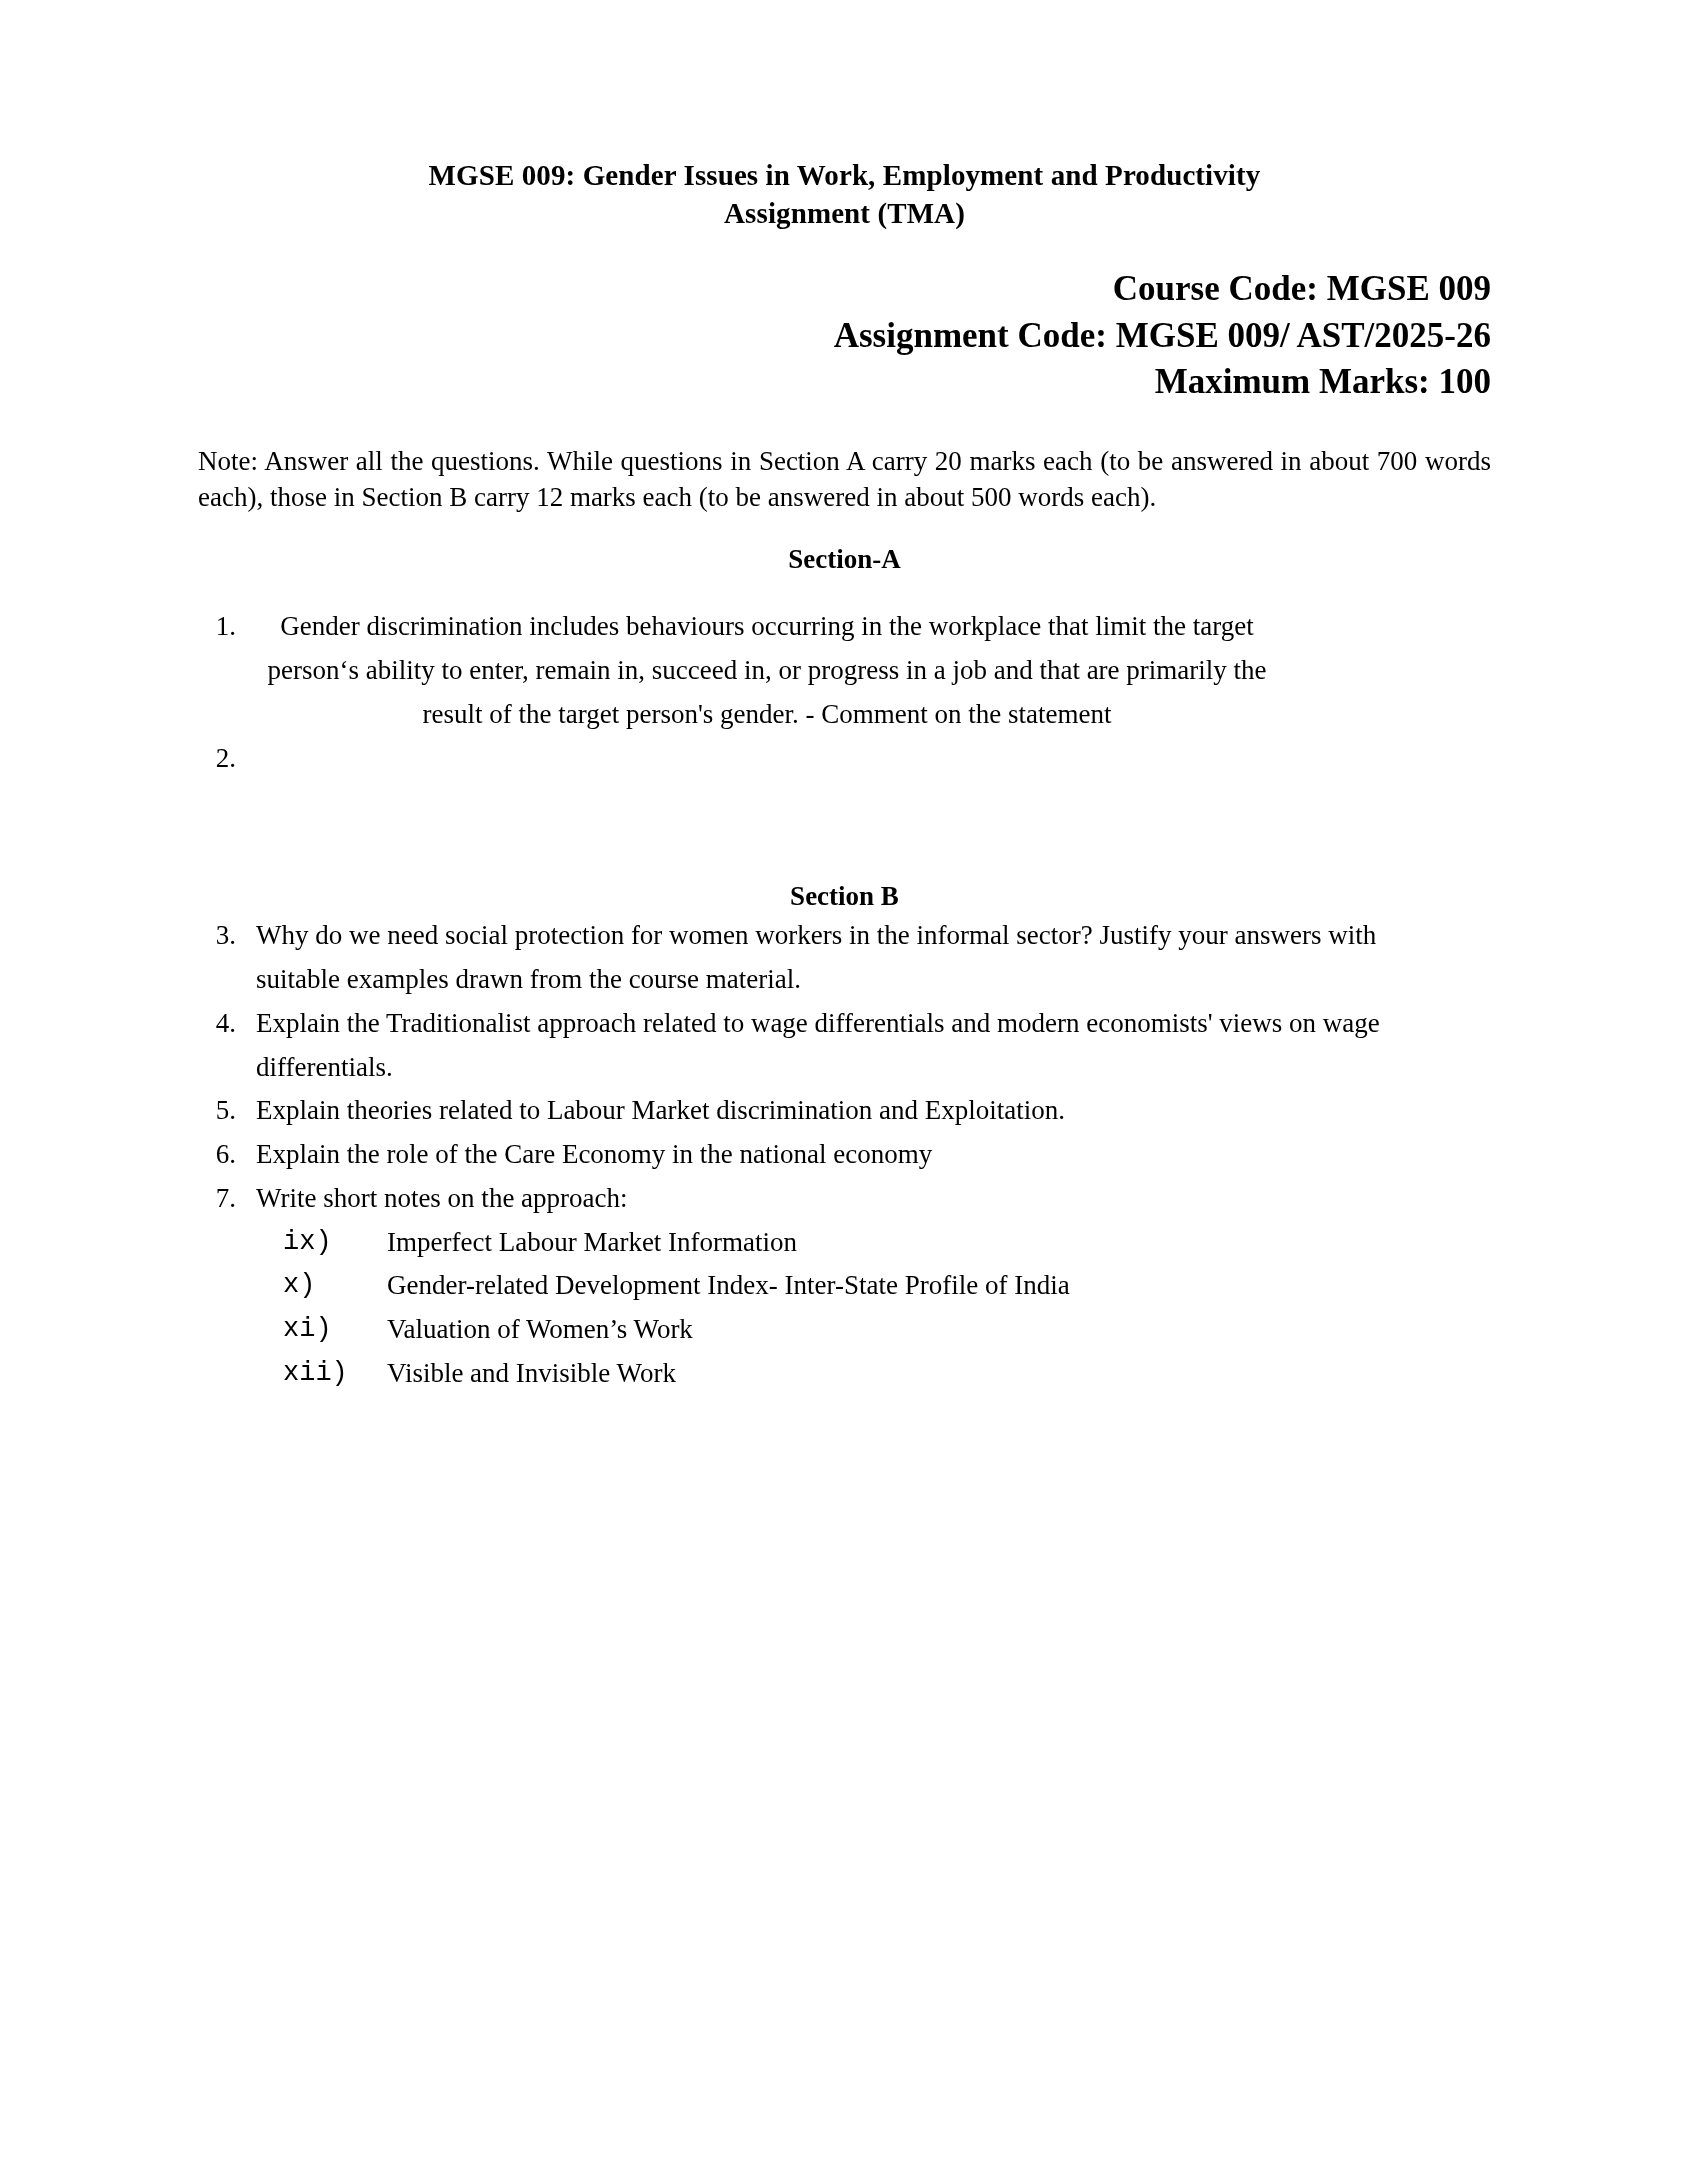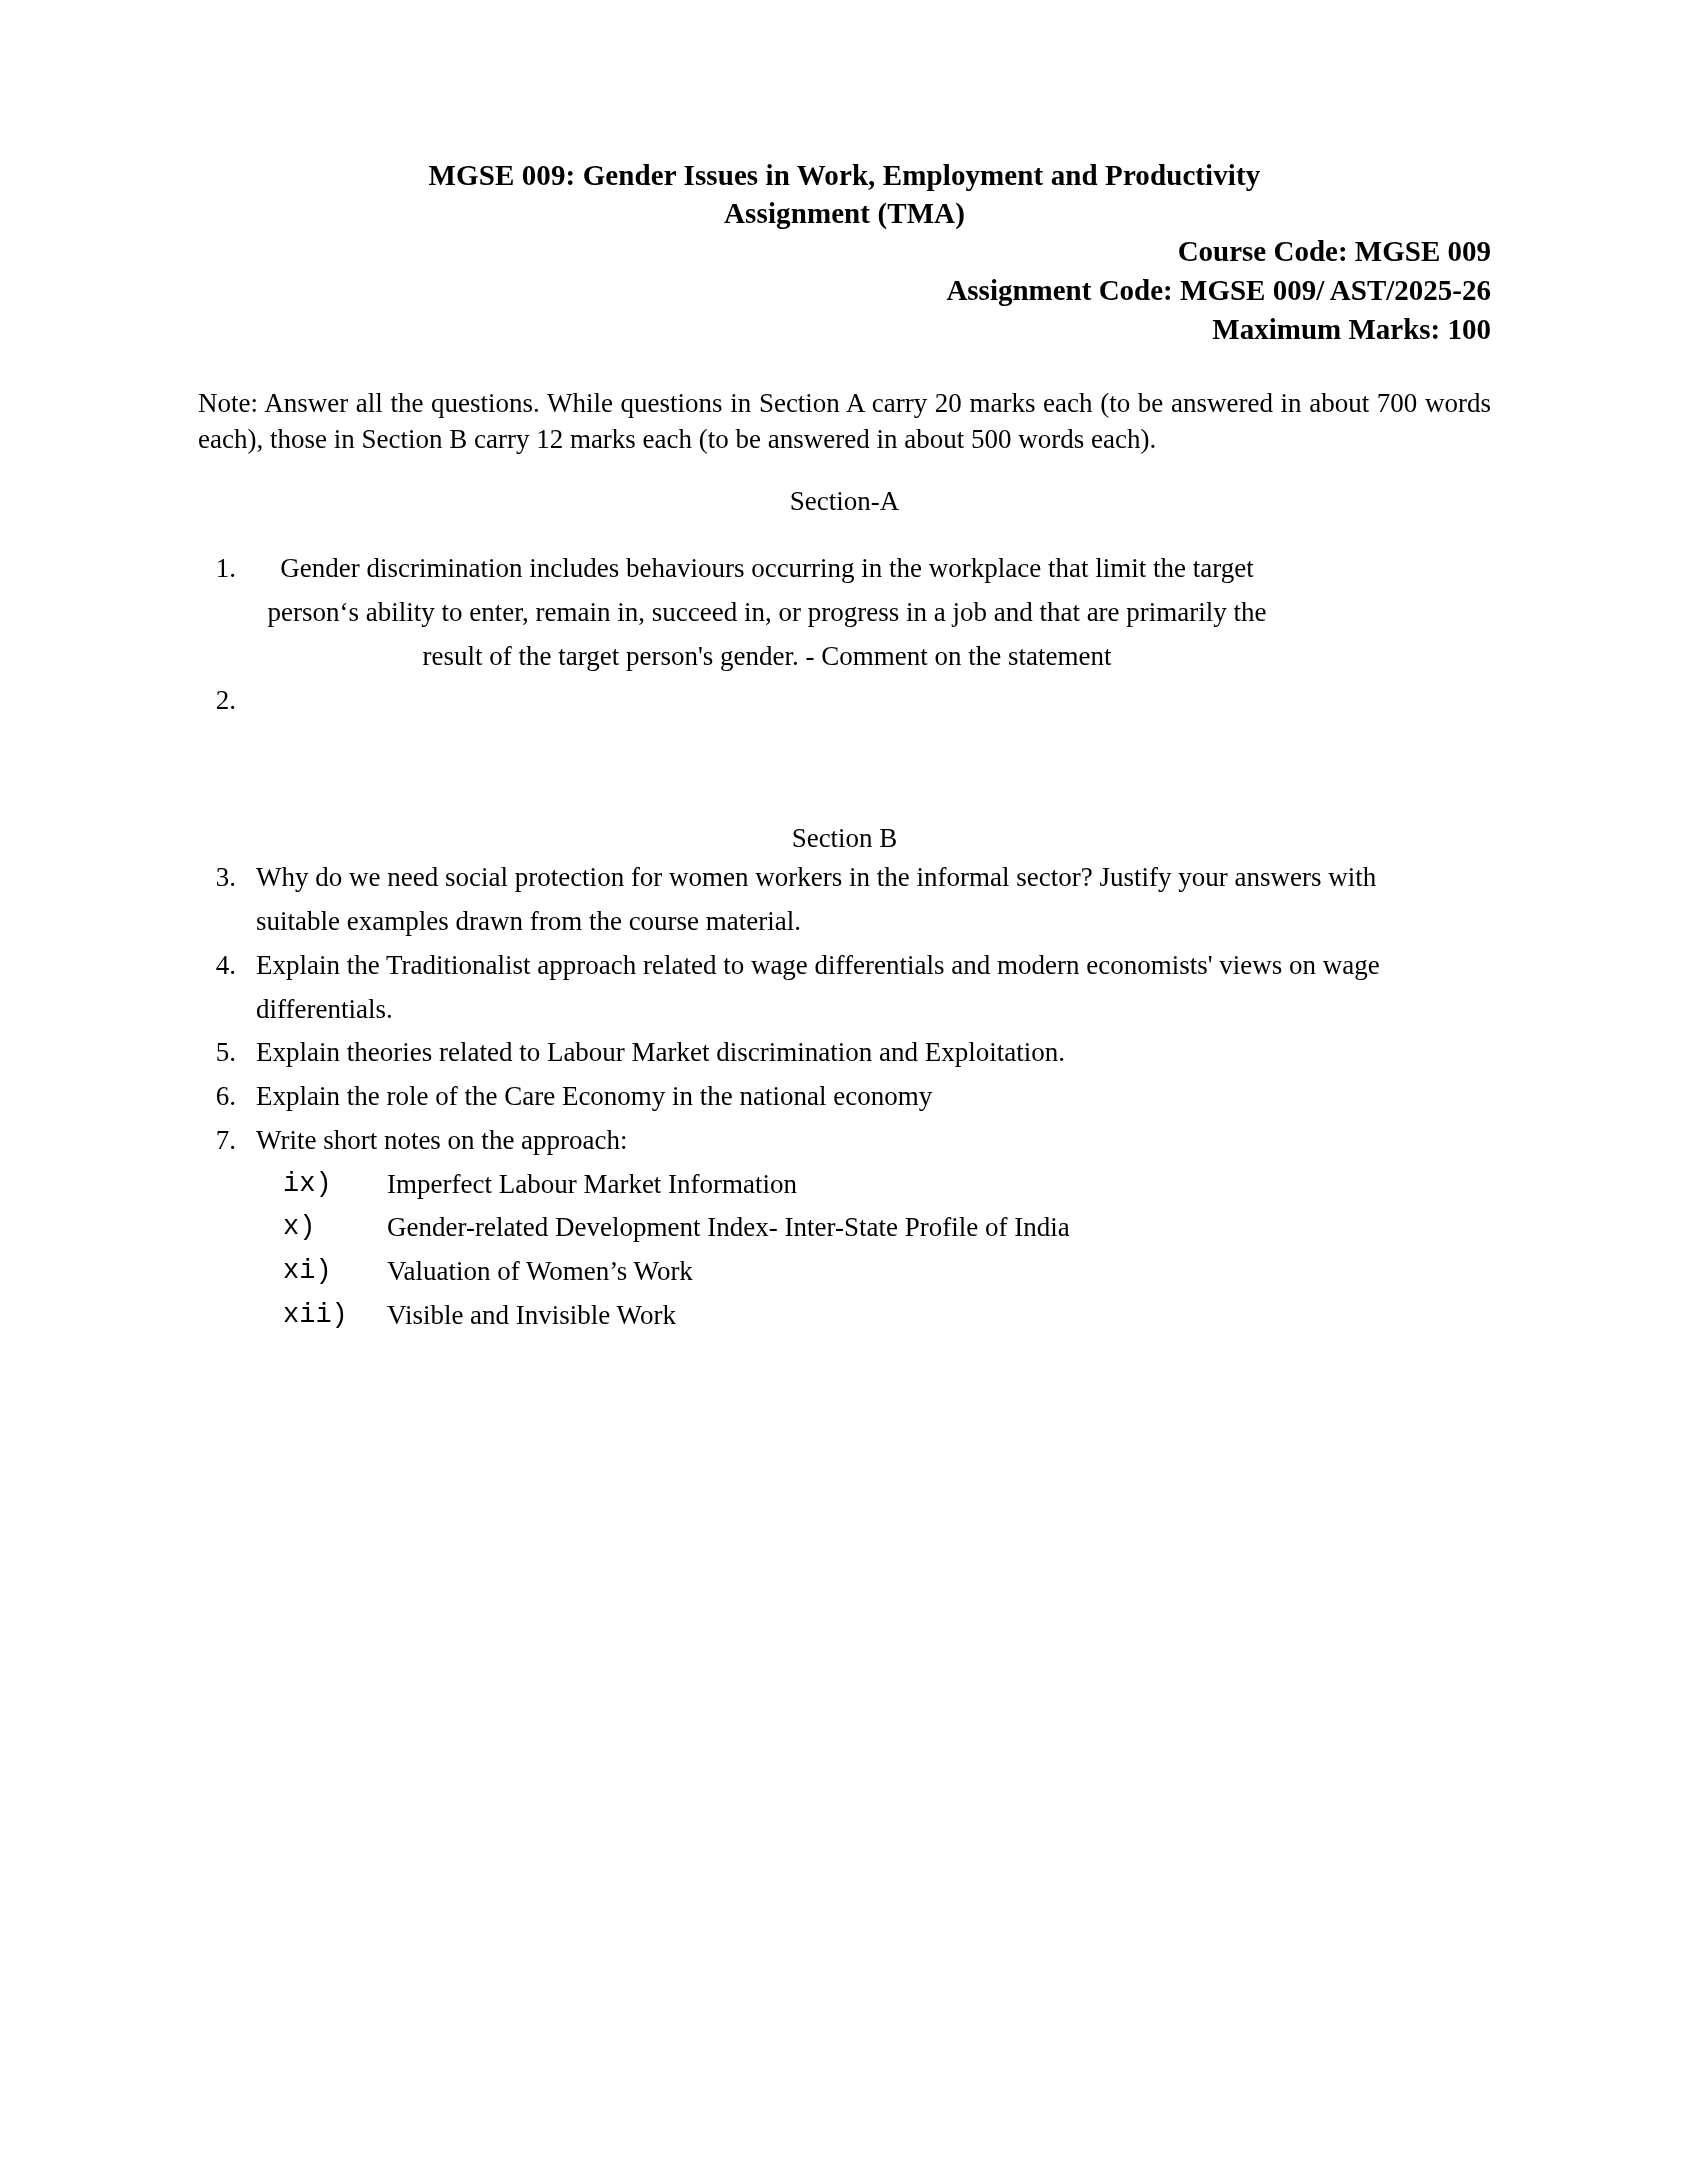--- a/index.html
+++ b/index.html
@@ -46,8 +46,9 @@
   .meta-block {
     text-align: right;
     font-weight: bold;
-    font-size: 29px;
+    font-size: 35px;
     line-height: 1.33;
+    margin-top: 34px;
   }
   .meta-block div { white-space: nowrap; }
 

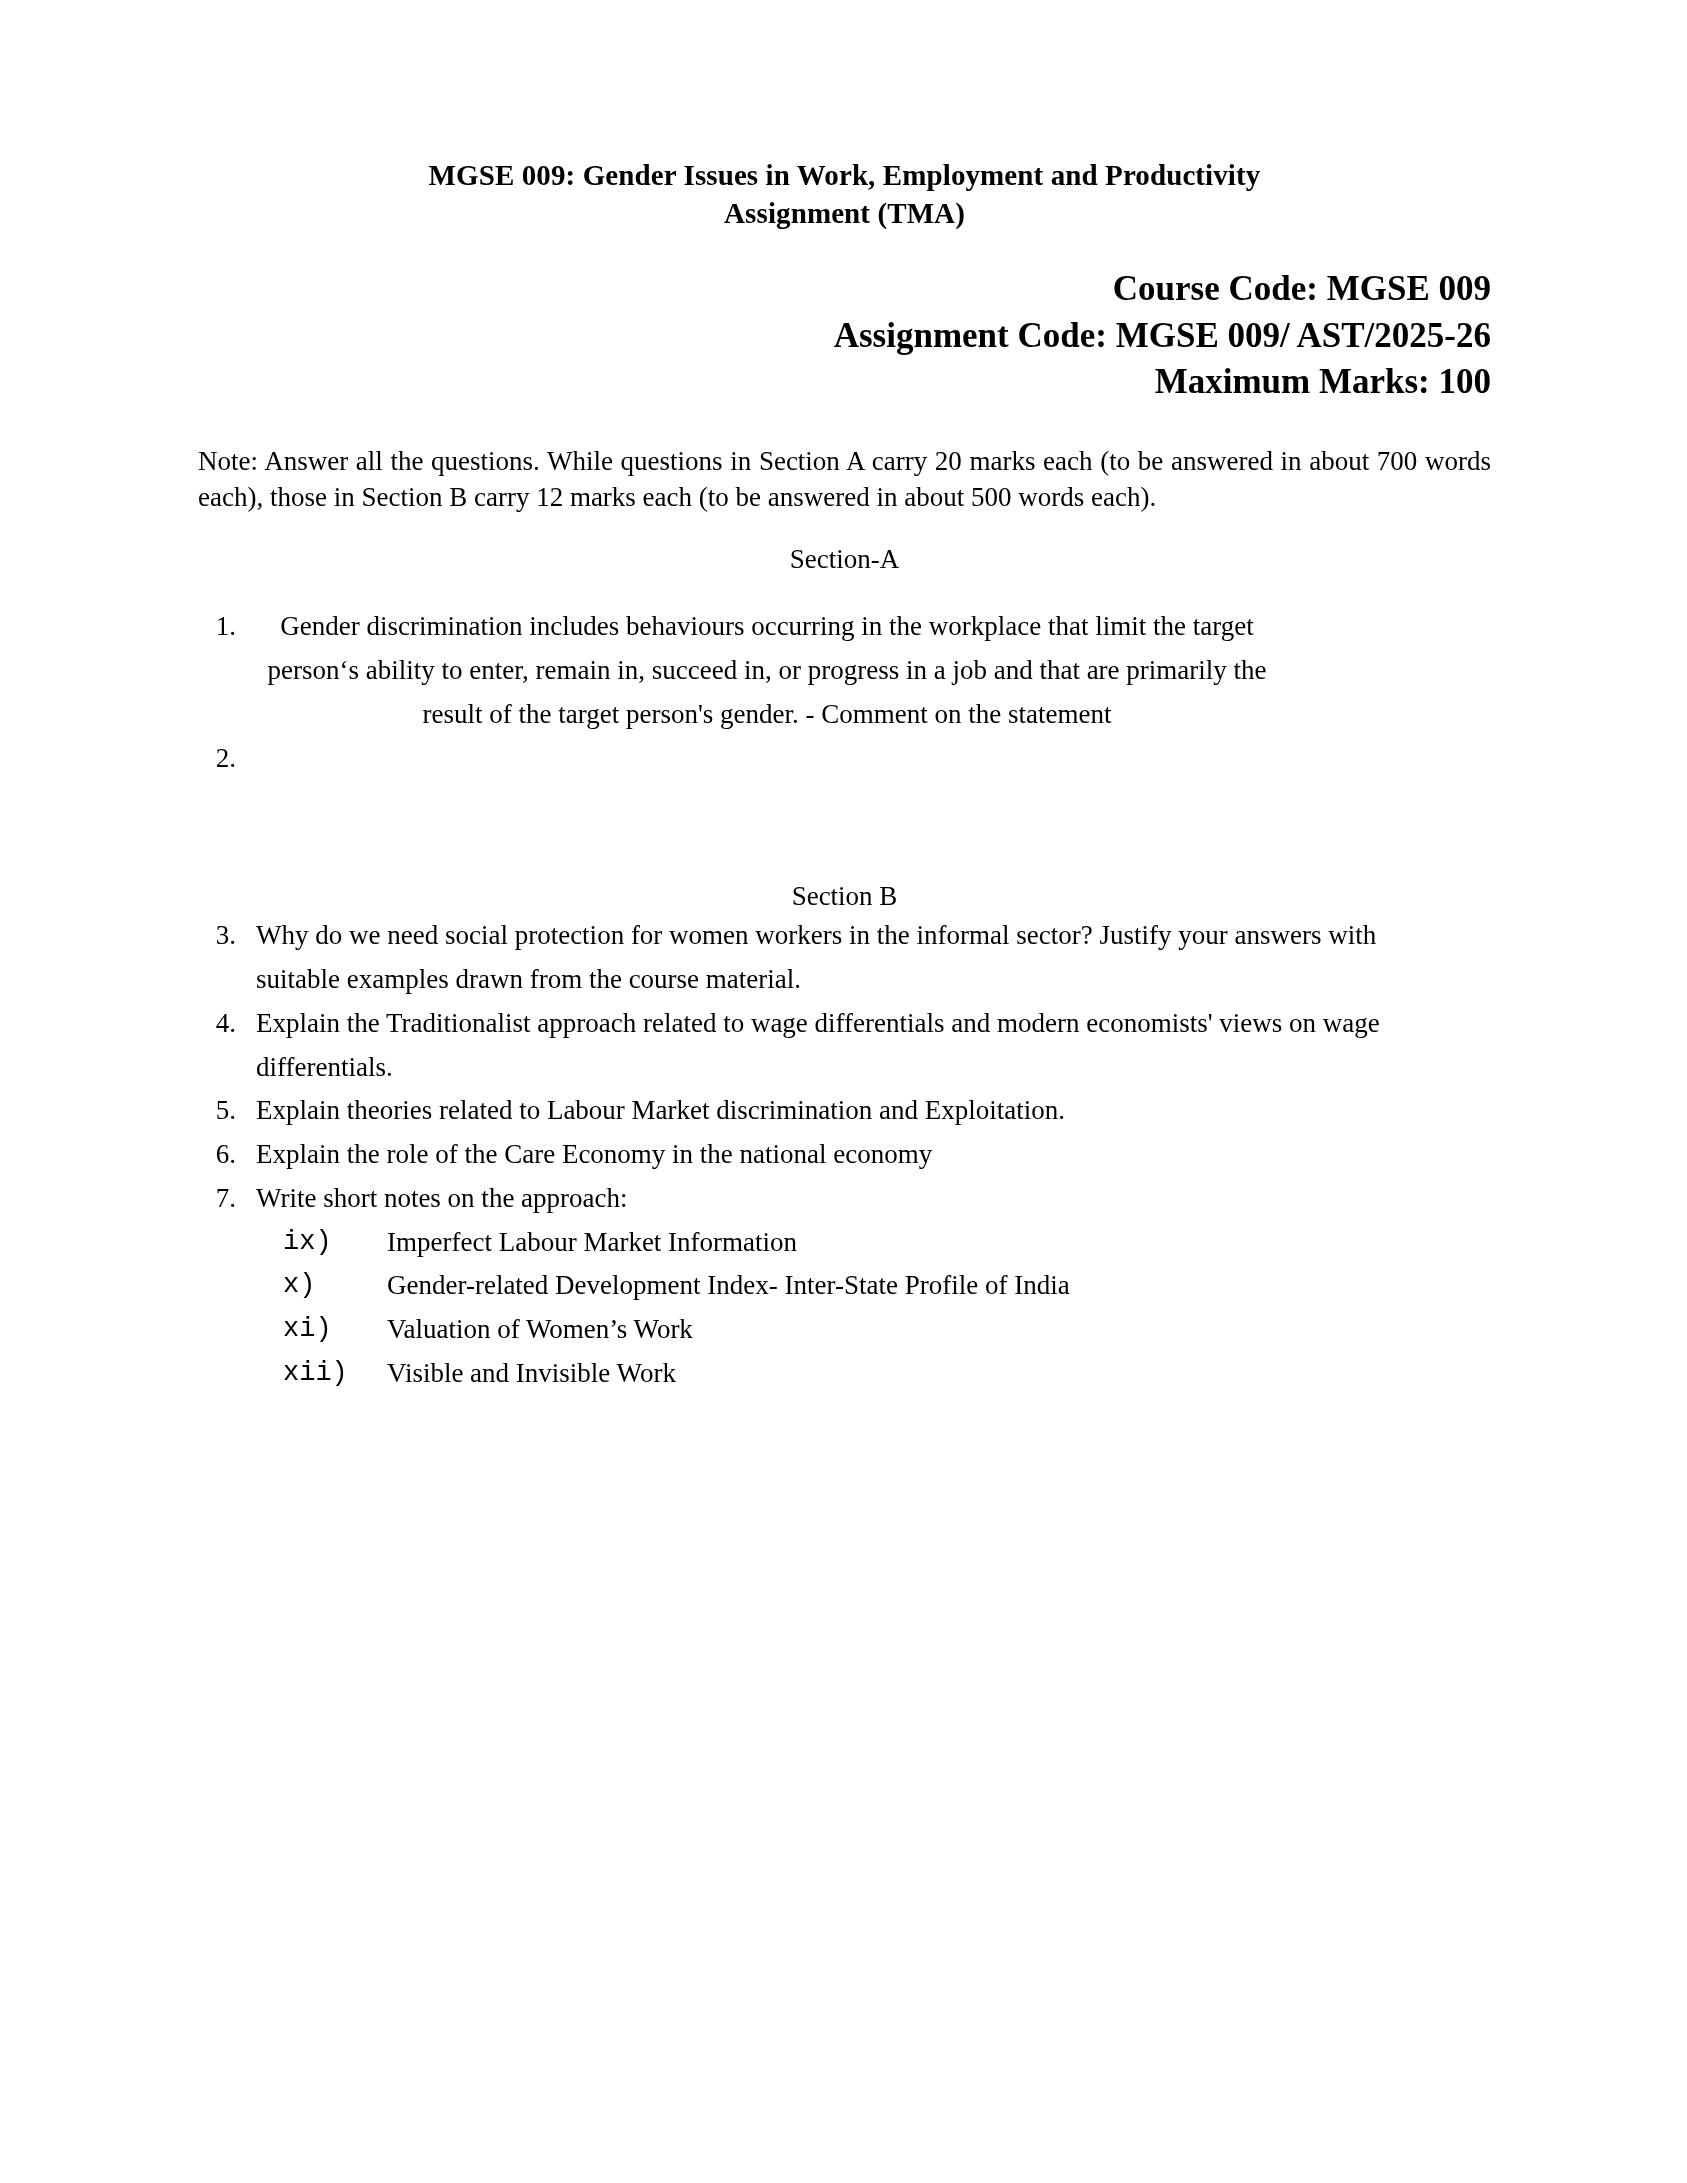--- a/index.html
+++ b/index.html
@@ -64,7 +64,7 @@
   
   .section-heading {
     text-align: center;
-    font-weight: normal;
+    font-weight: bold;
     font-size: 27px;
     line-height: 1.3;
   }

